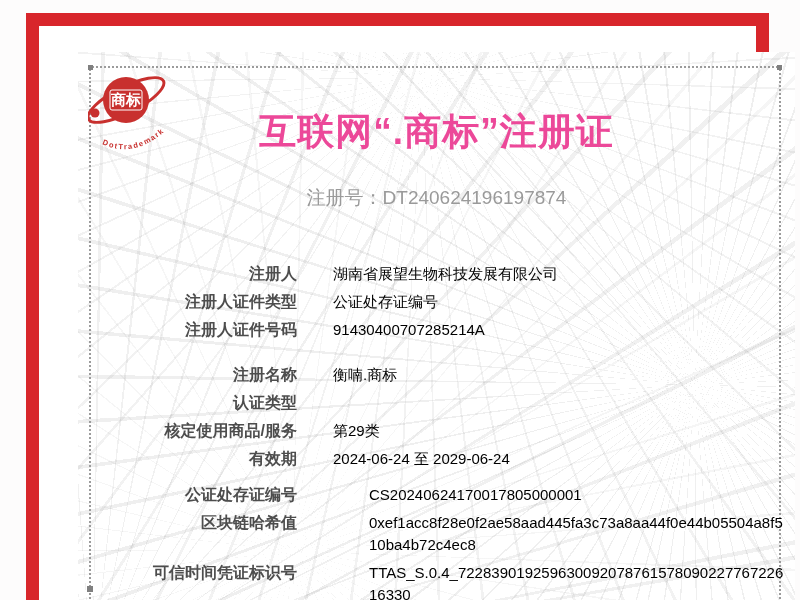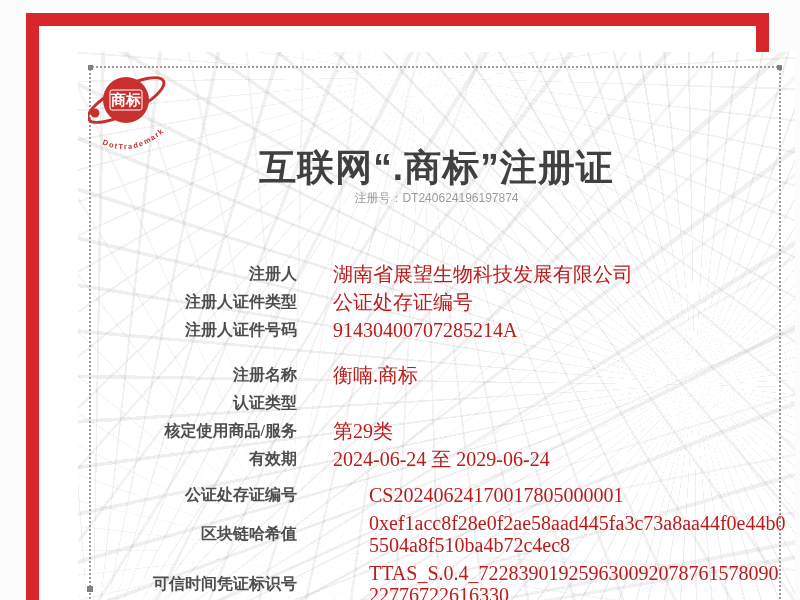--- a/index.html
+++ b/index.html
@@ -35,9 +35,9 @@
   .corner.ml{left:-4px;top:518px;width:6px;height:6px;}
   .logo{position:absolute;left:10px;top:10px;width:118px;height:106px;}
   .title{
-    position:absolute;left:0;top:92px;width:100%;
+    position:absolute;left:0;top:56px;width:100%;
     text-align:center;font-size:37px;line-height:48px;font-weight:700;
-    color:#404040;letter-spacing:1px;
+    color:#ec4899;letter-spacing:1px;
   }
   .subtitle{
     position:absolute;left:0;top:134px;width:100%;

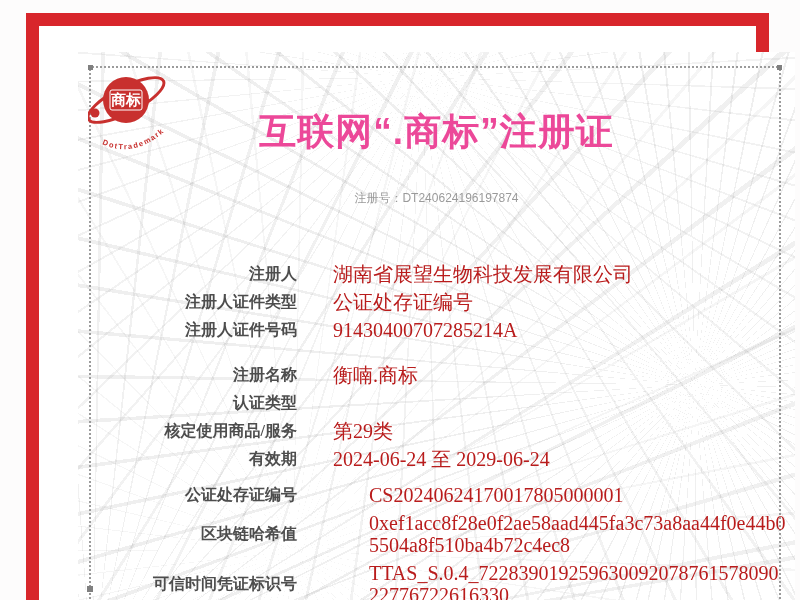--- a/index.html
+++ b/index.html
@@ -41,7 +41,7 @@
   }
   .subtitle{
     position:absolute;left:0;top:134px;width:100%;
-    text-align:center;font-size:12px;line-height:24px;color:#9a9a9a;
+    text-align:center;font-size:19px;line-height:24px;color:#9a9a9a;
   }
   .fields{position:absolute;left:11px;top:208px;width:698px;}
   .group{margin:0;}

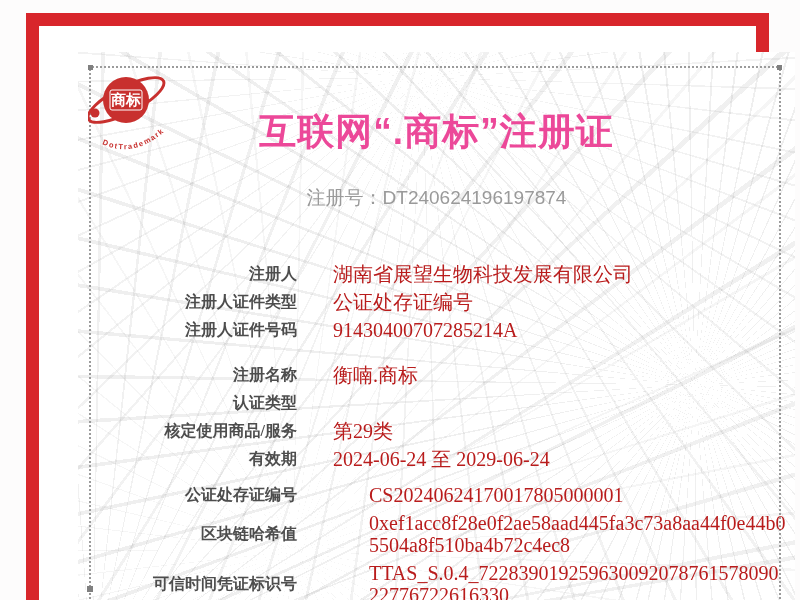--- a/index.html
+++ b/index.html
@@ -47,7 +47,7 @@
   .group{margin:0;}
   .group.g2{margin-top:17px;}
   .group.g3{margin-top:8px;}
-  .row{display:flex;align-items:center;font-family:Liberation Serif, serif;}
+  .row{display:flex;align-items:flex-start;}
   .g1 .row,.g2 .row{line-height:28px;}
   .g3 .row{line-height:22px;padding:3px 0;gap:36px;}
   .flabel{

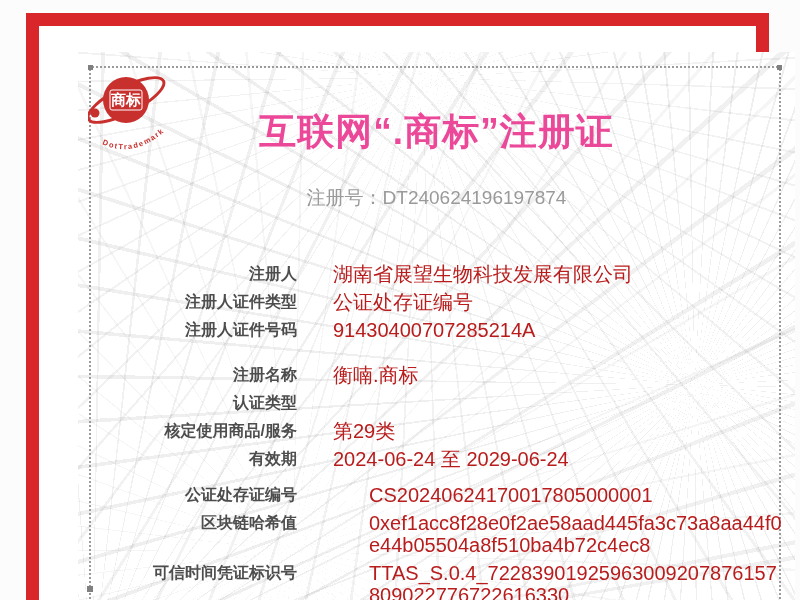--- a/index.html
+++ b/index.html
@@ -55,7 +55,7 @@
     font-size:16px;flex:0 0 208px;
   }
   .fvalue{
-    margin-left:36px;width:440px;color:#b91c1c;font-size:20px;
+    margin-left:36px;width:440px;color:#000000;font-size:15px;
     word-break:break-all;
   }
 </style>

